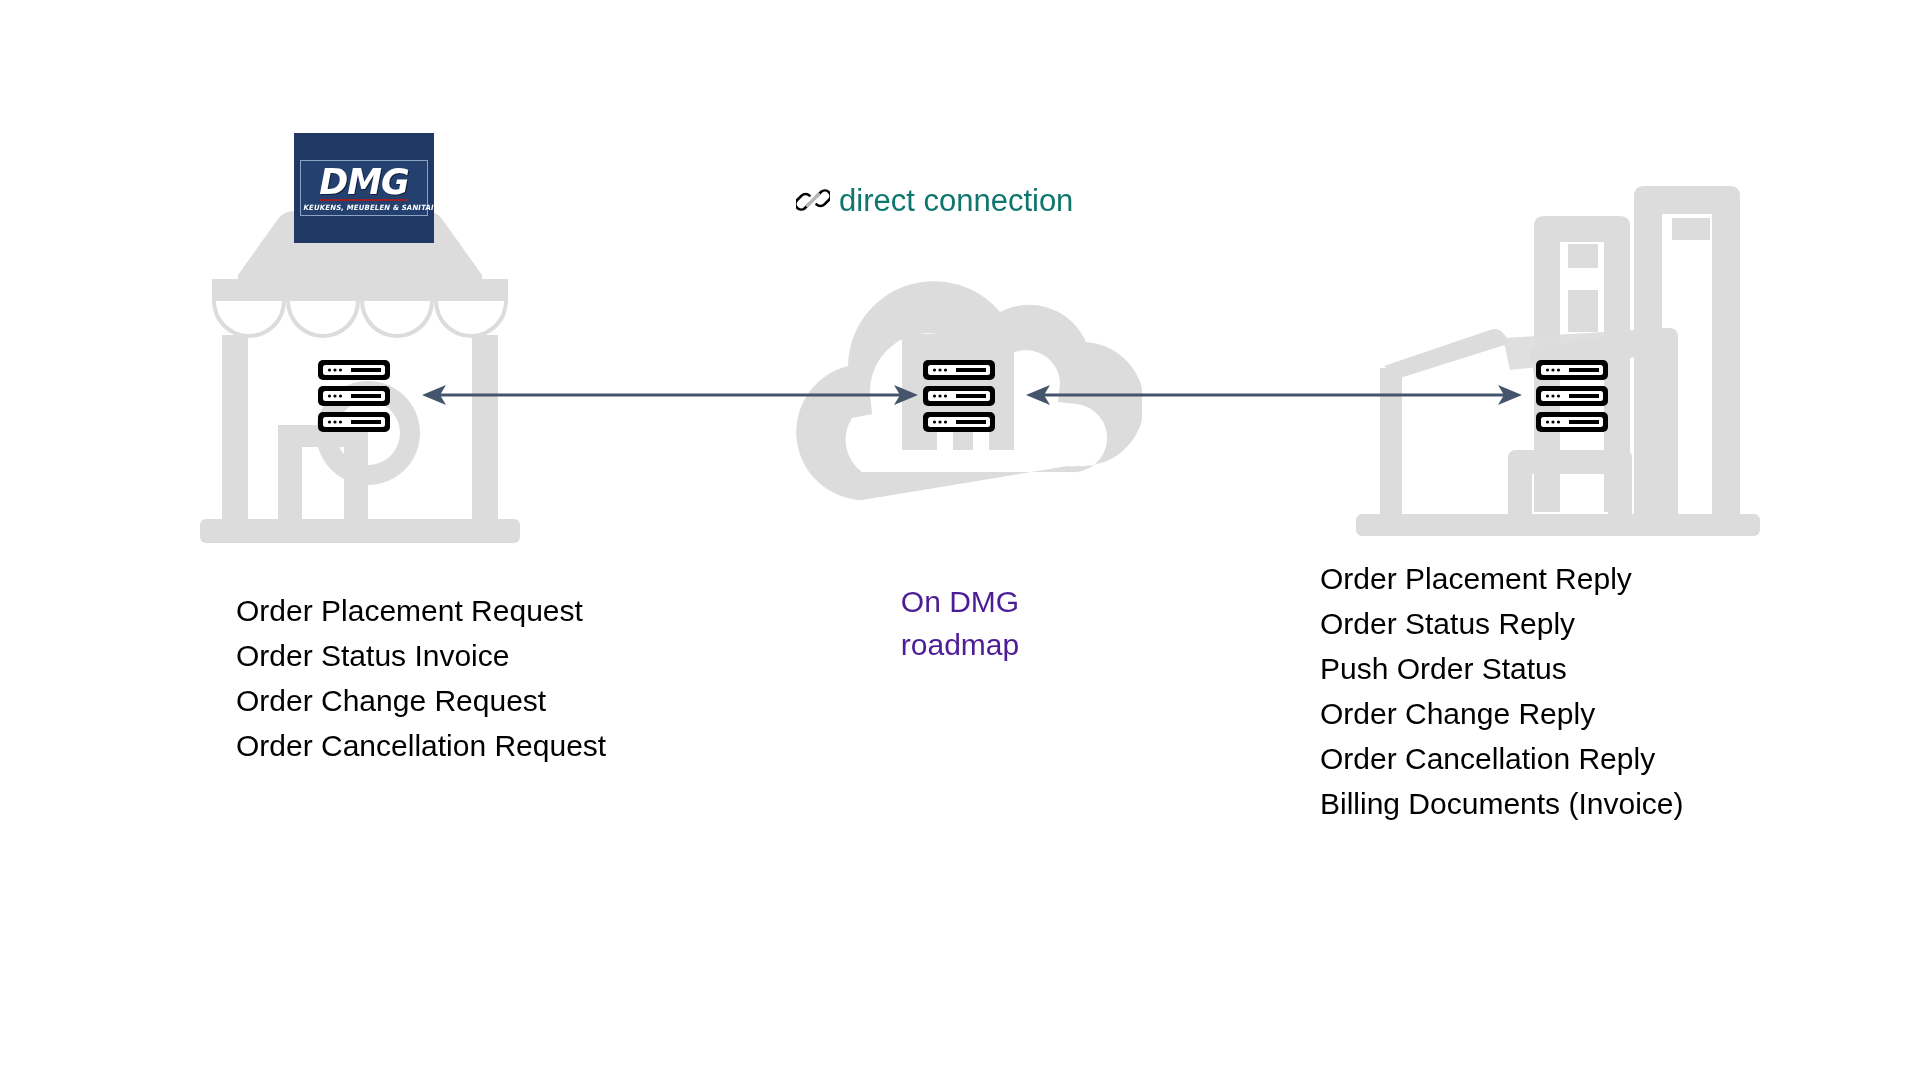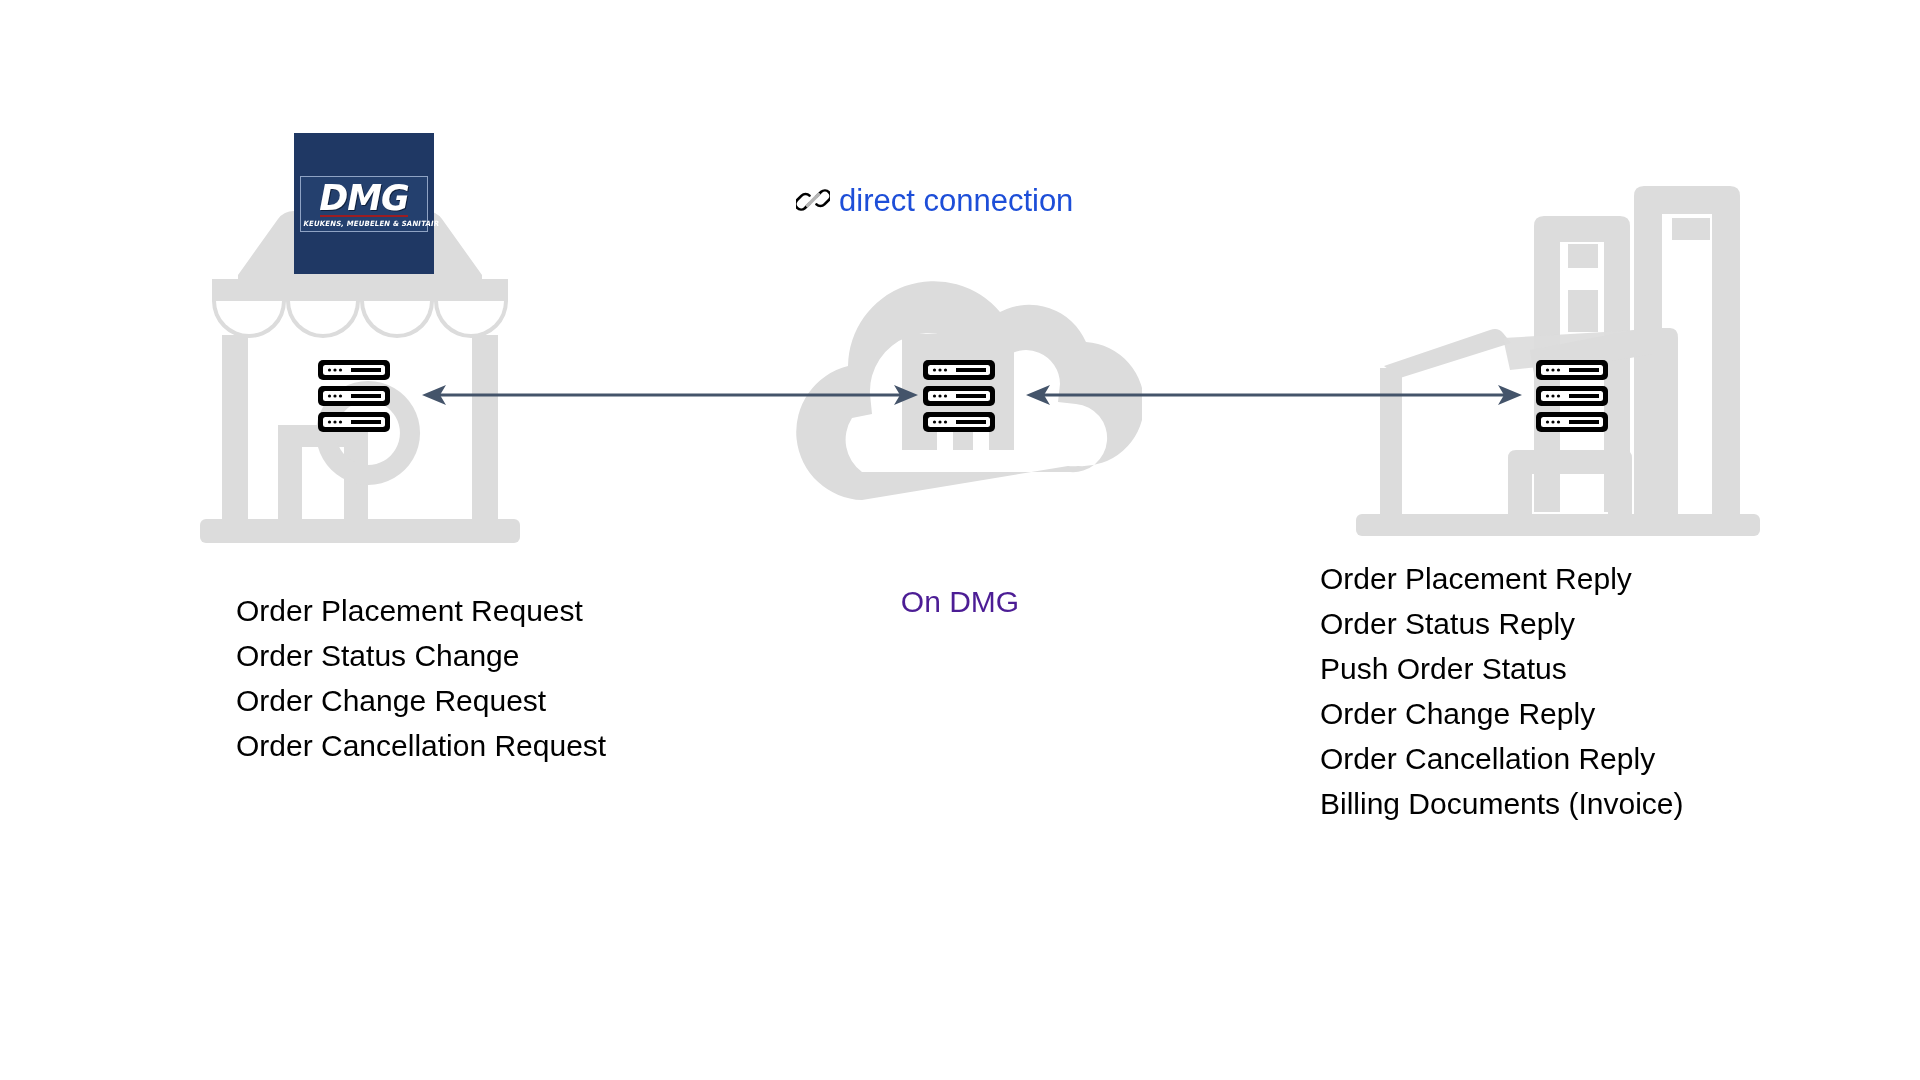--- a/index.html
+++ b/index.html
@@ -33,7 +33,7 @@
     left: 294px;
     top: 133px;
     width: 140px;
-    height: 141px;
+    height: 110px;
     background: #1f3864;
     box-sizing: border-box;
     display: flex;

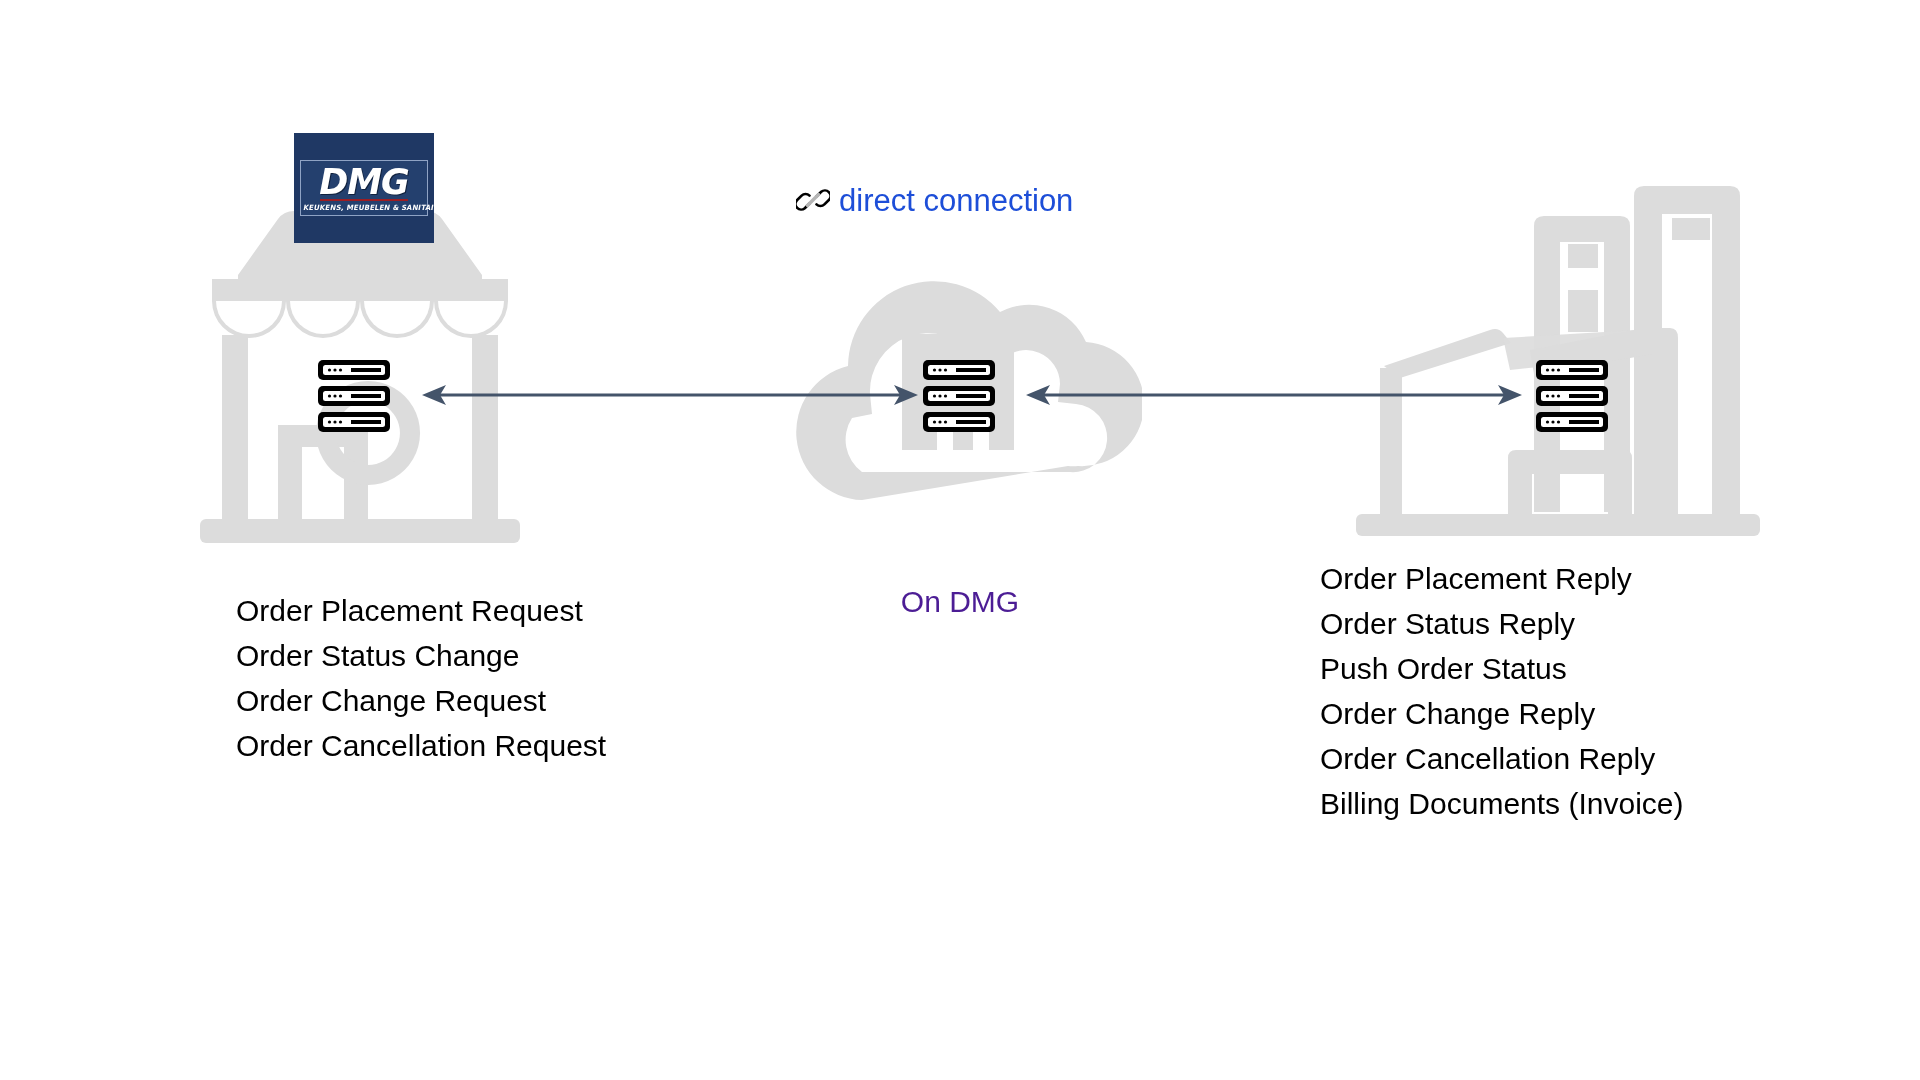--- a/index.html
+++ b/index.html
@@ -123,7 +123,7 @@
     font-family: "Liberation Sans", sans-serif;
     font-size: 31px;
     line-height: 31px;
-    color: #1d4ed8;
+    color: #0f766e;
     white-space: nowrap;
   }
 </style>

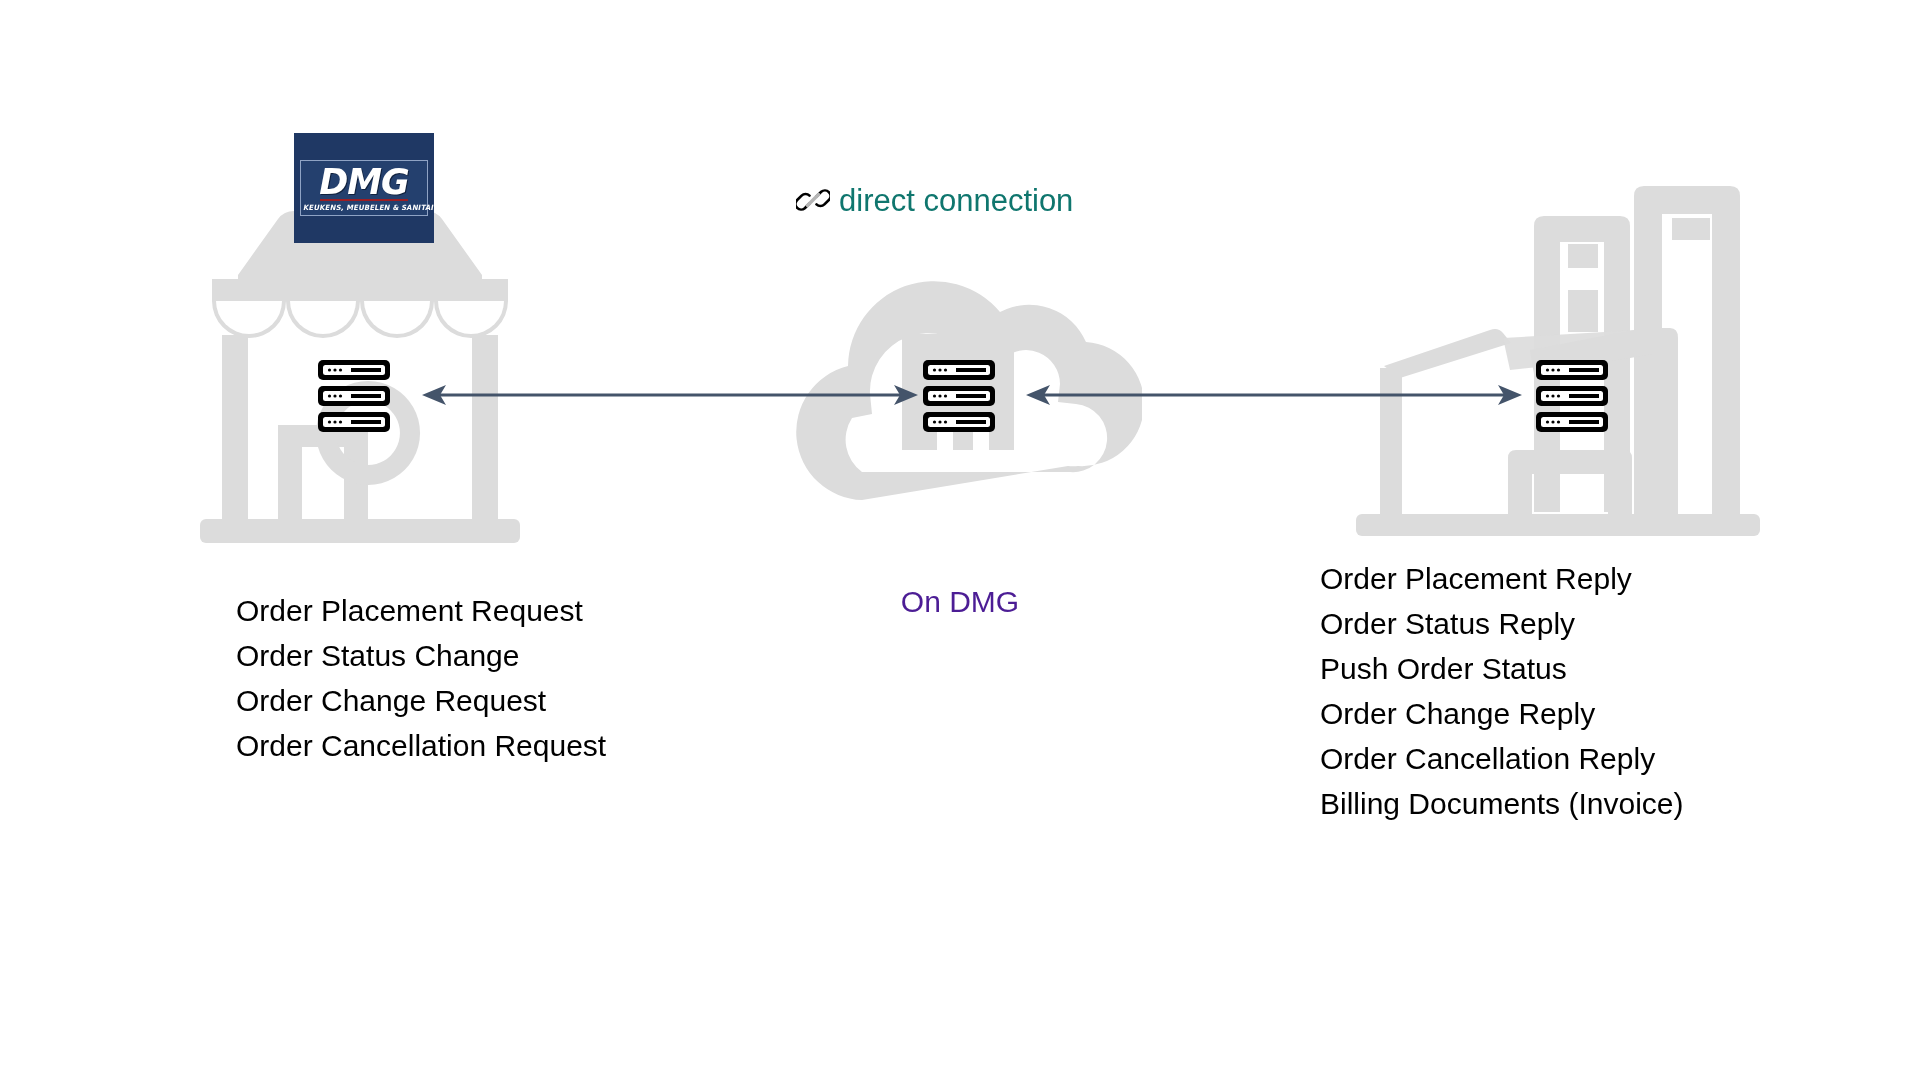--- a/index.html
+++ b/index.html
@@ -317,7 +317,7 @@
 
   <div class="caption caption-left">
     <span class="row">Order Placement Request</span>
-    <span class="row">Order Status Change</span>
+    <span class="row">Order Status Invoice</span>
     <span class="row">Order Change Request</span>
     <span class="row">Order Cancellation Request</span>
   </div>

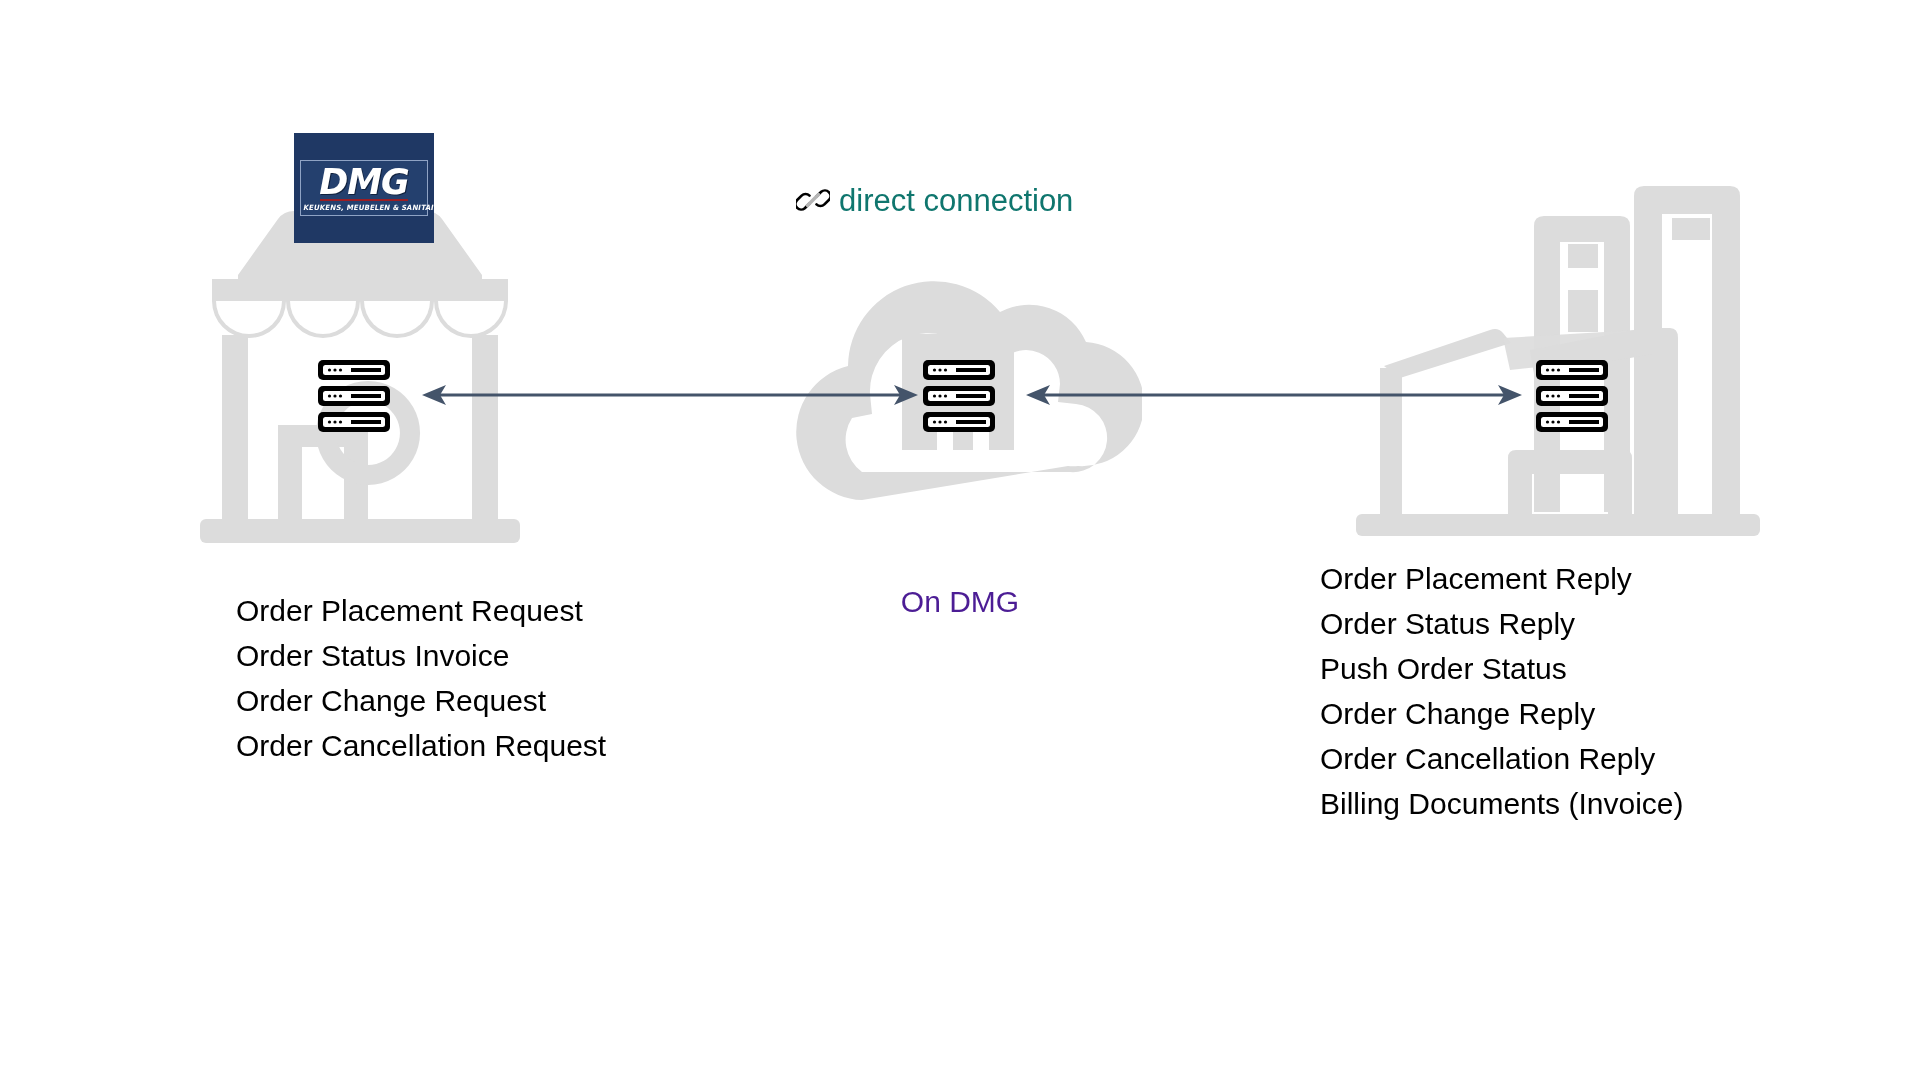--- a/index.html
+++ b/index.html
@@ -324,6 +324,7 @@
 
   <div class="center-note">
     <span class="row">On DMG</span>
+    <span class="row">roadmap</span>
   </div>
 
   <div class="caption caption-right">

